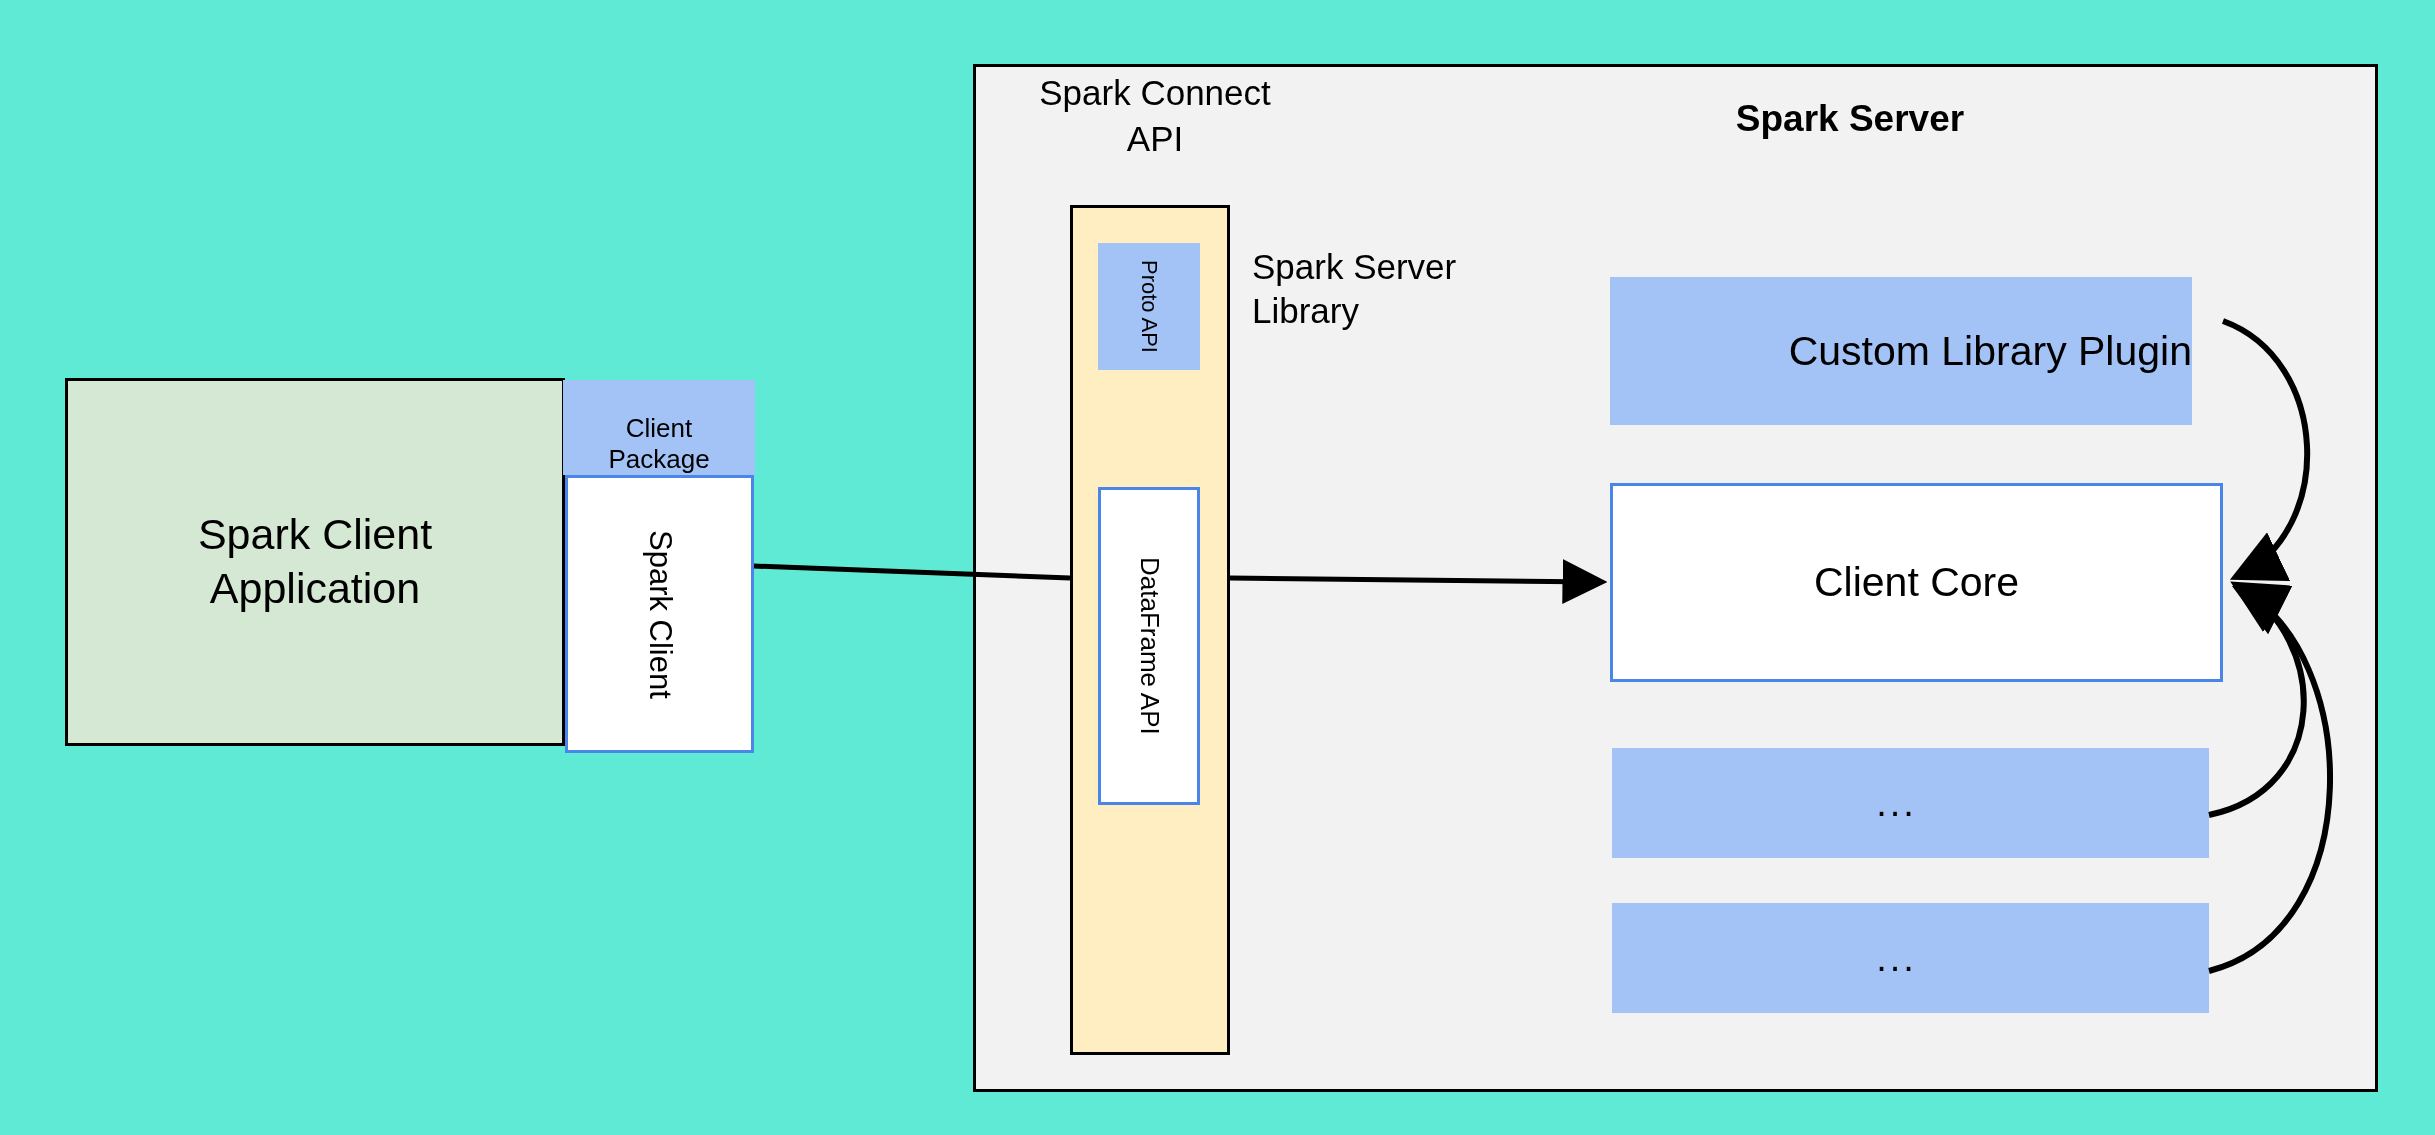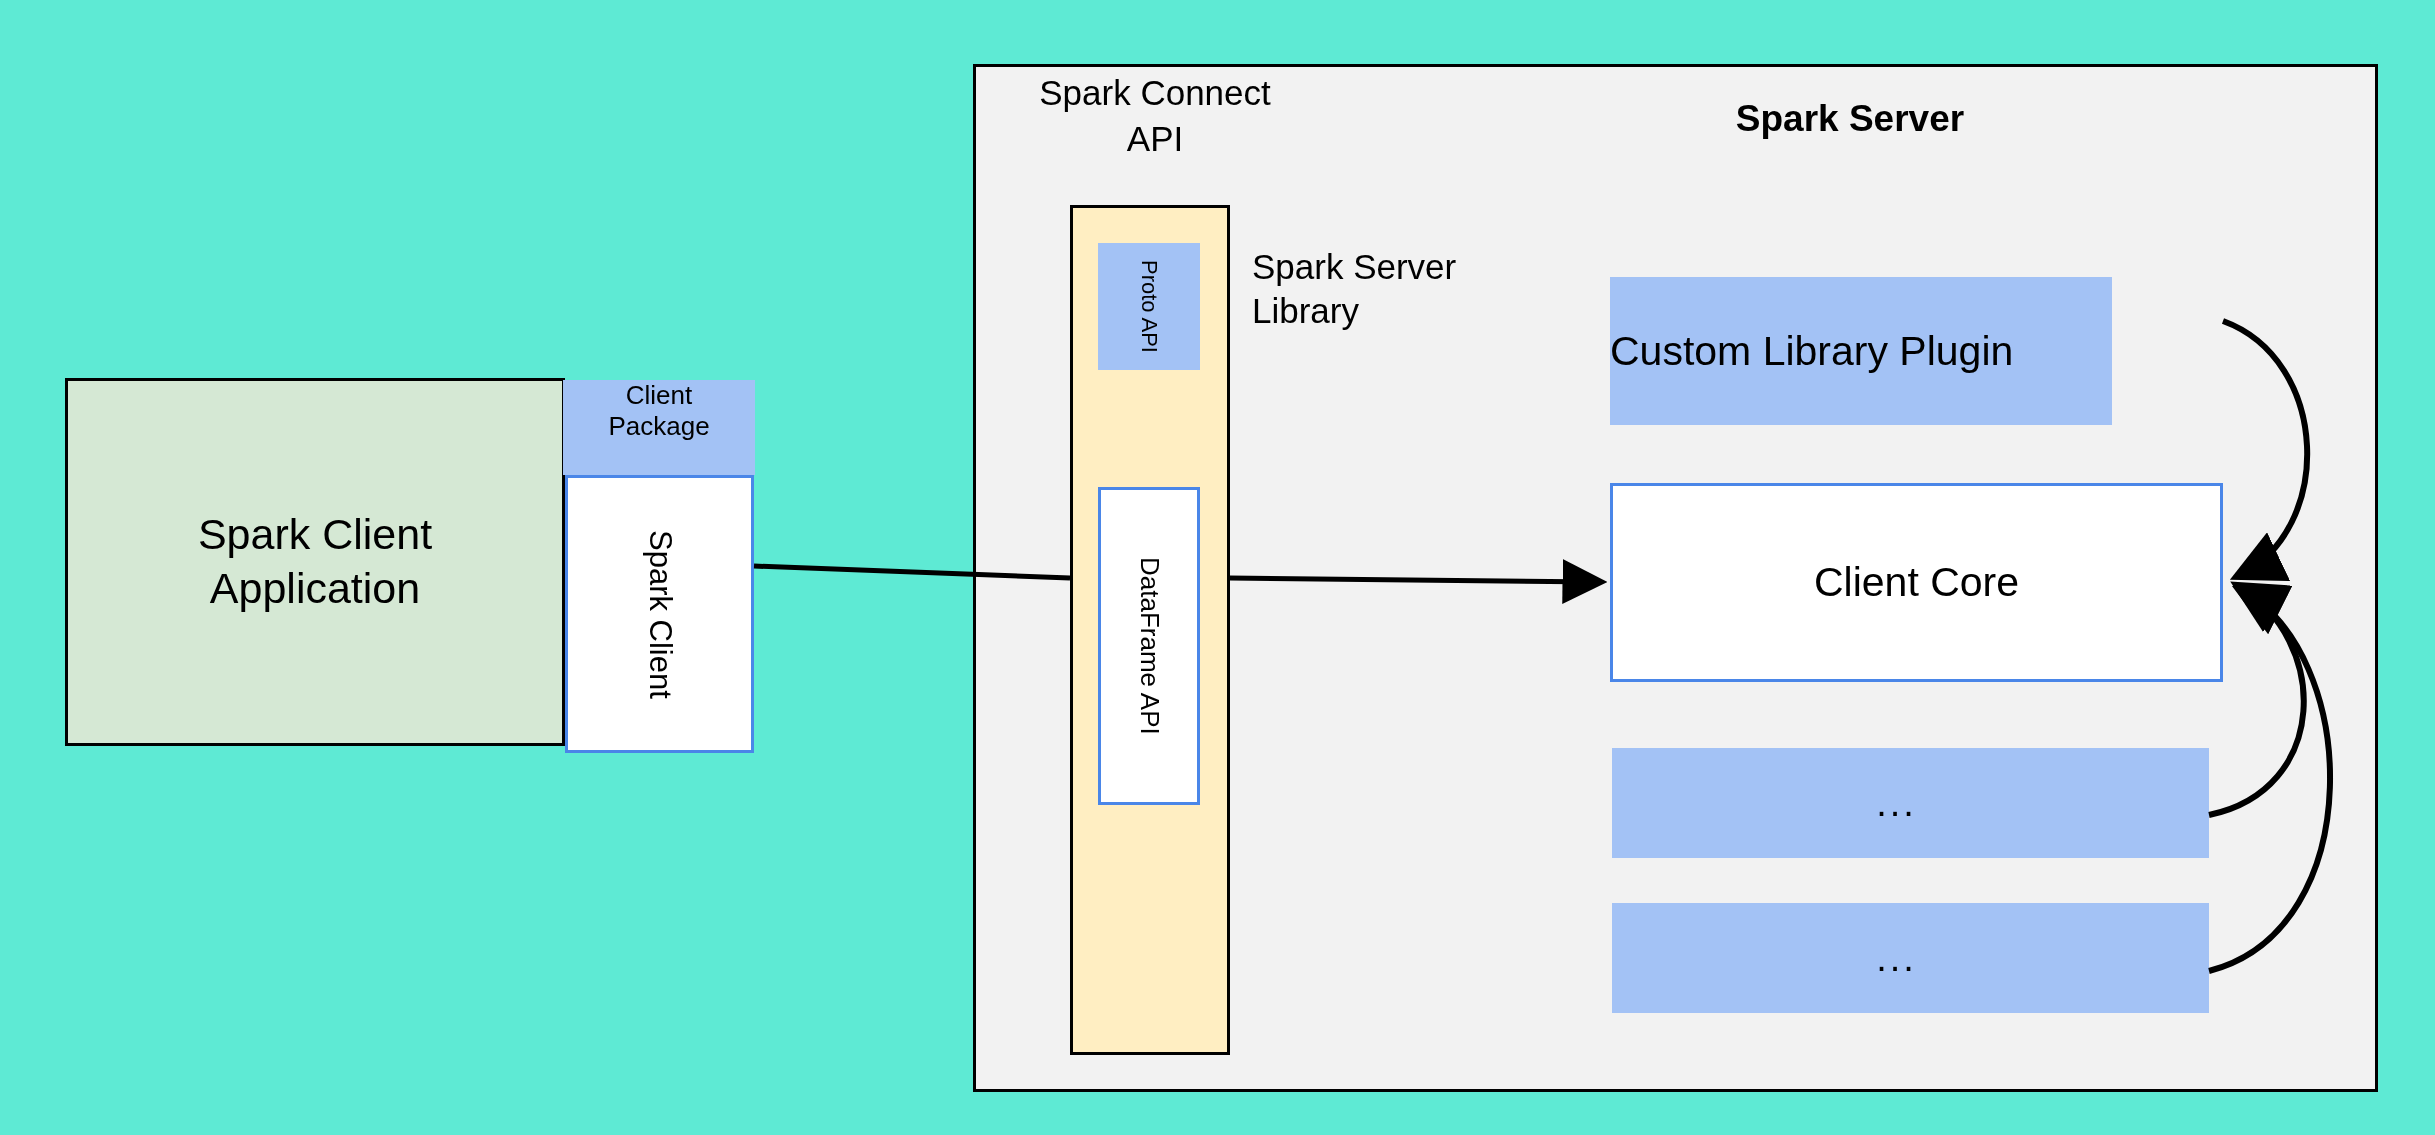--- a/index.html
+++ b/index.html
@@ -112,9 +112,9 @@
 
   
   #custom-plugin {
-    left: 1610px; top: 277px; width: 502px; height: 148px;
-    background: #a3c2f5;
-    display: flex; align-items: center; justify-content: flex-start;
+    left: 1610px; top: 277px; width: 582px; height: 148px;
+    background: #a3c2f5;
+    display: flex; align-items: center; justify-content: flex-end;
   }
   #custom-plugin .label { font-size: 41px; }
 

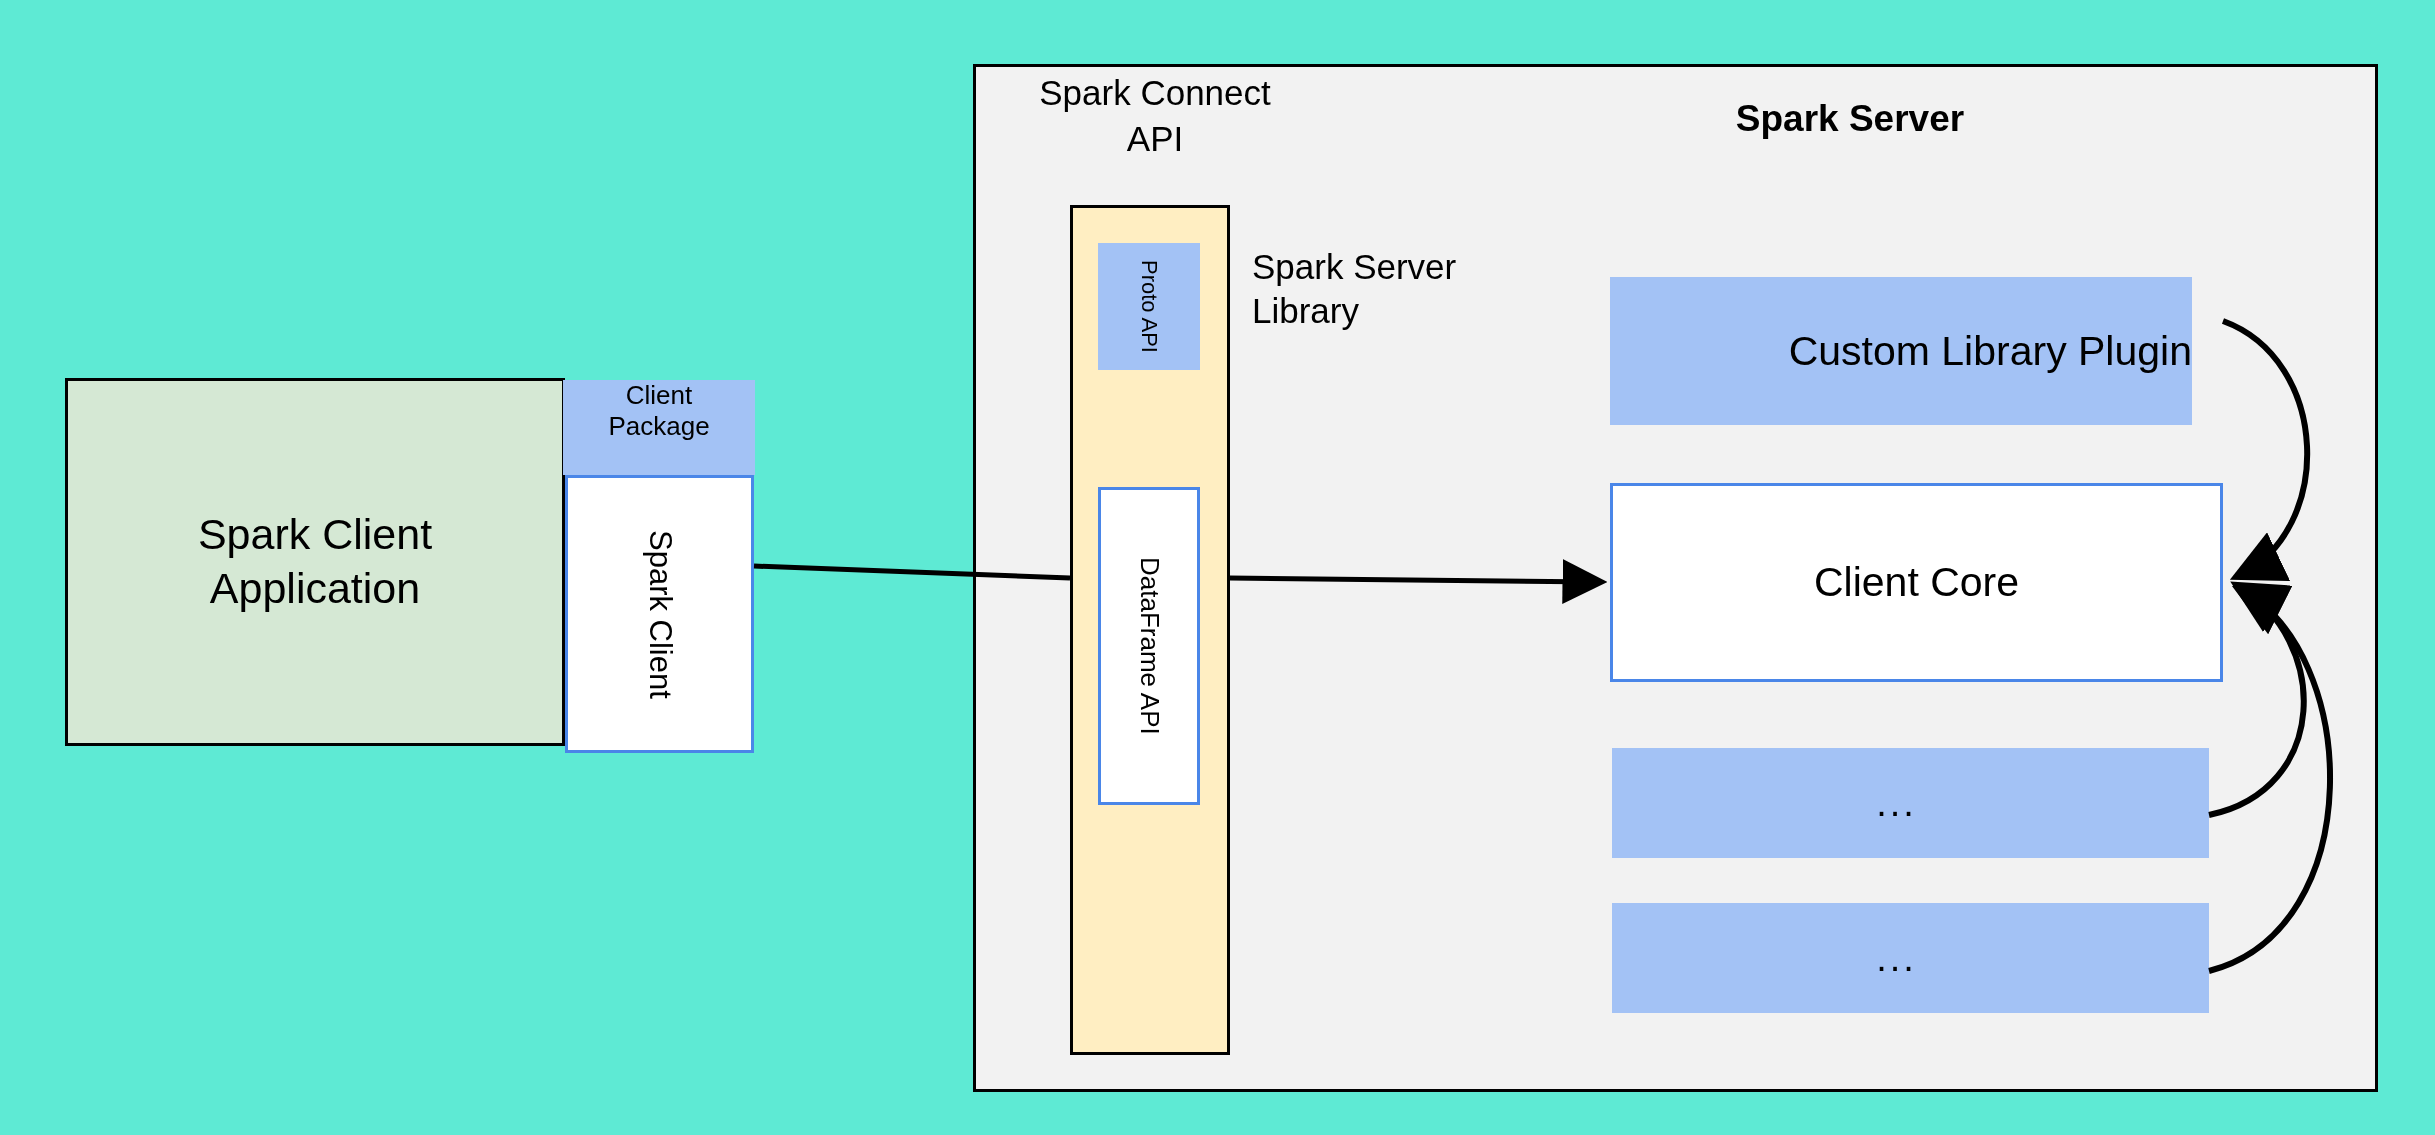--- a/index.html
+++ b/index.html
@@ -37,7 +37,7 @@
   #client-package {
     left: 563px; top: 380px; width: 192px; height: 95px;
     background: #a3c2f5;
-    display: flex; align-items: flex-start; justify-content: center;
+    display: flex; align-items: flex-end; justify-content: center;
   }
   #client-package .label {
     font-size: 26px; line-height: 1.2; text-align: center; white-space: pre-line;

